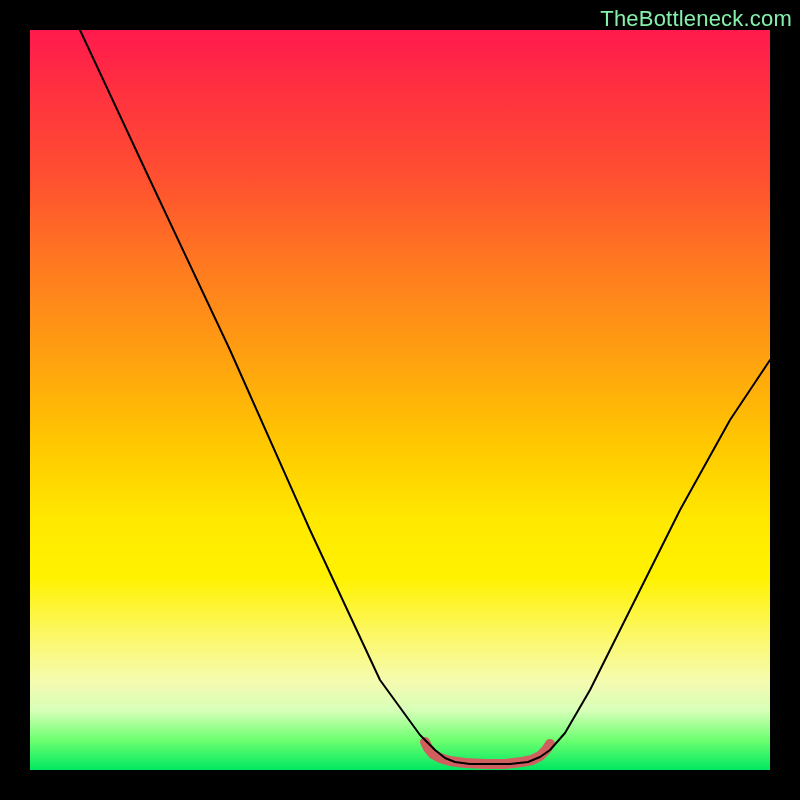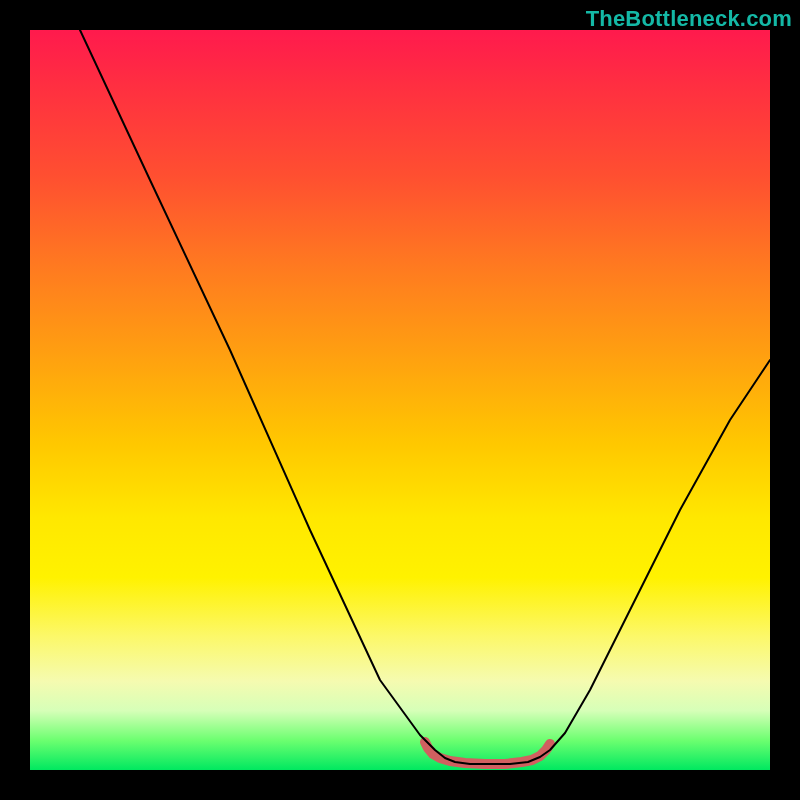--- a/index.html
+++ b/index.html
@@ -43,8 +43,8 @@
     right: 8px;
     font-family: Arial, Helvetica, sans-serif;
     font-size: 22px;
-    color: #14b8a6;
-    font-weight: 700;
+    color: #86efac;
+    font-weight: 400;
     letter-spacing: 0.2px;
   }
   svg {

